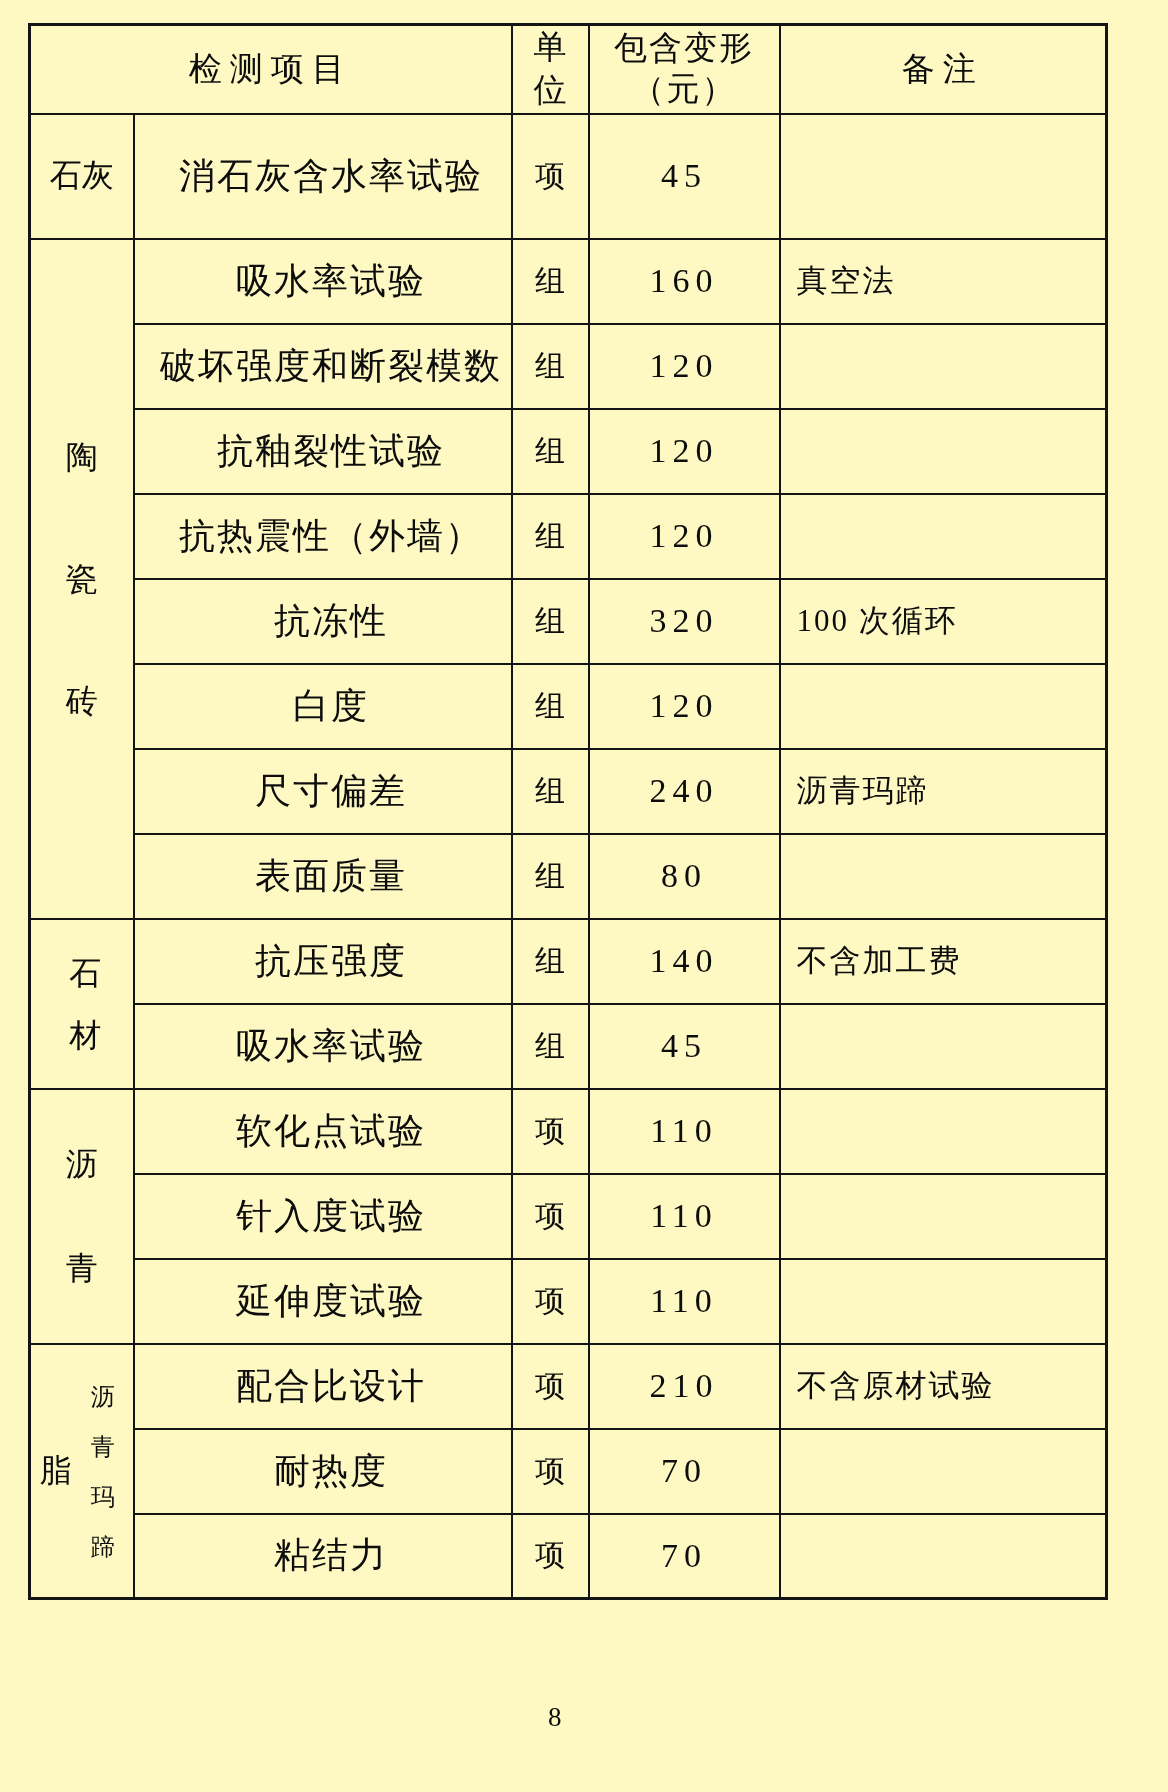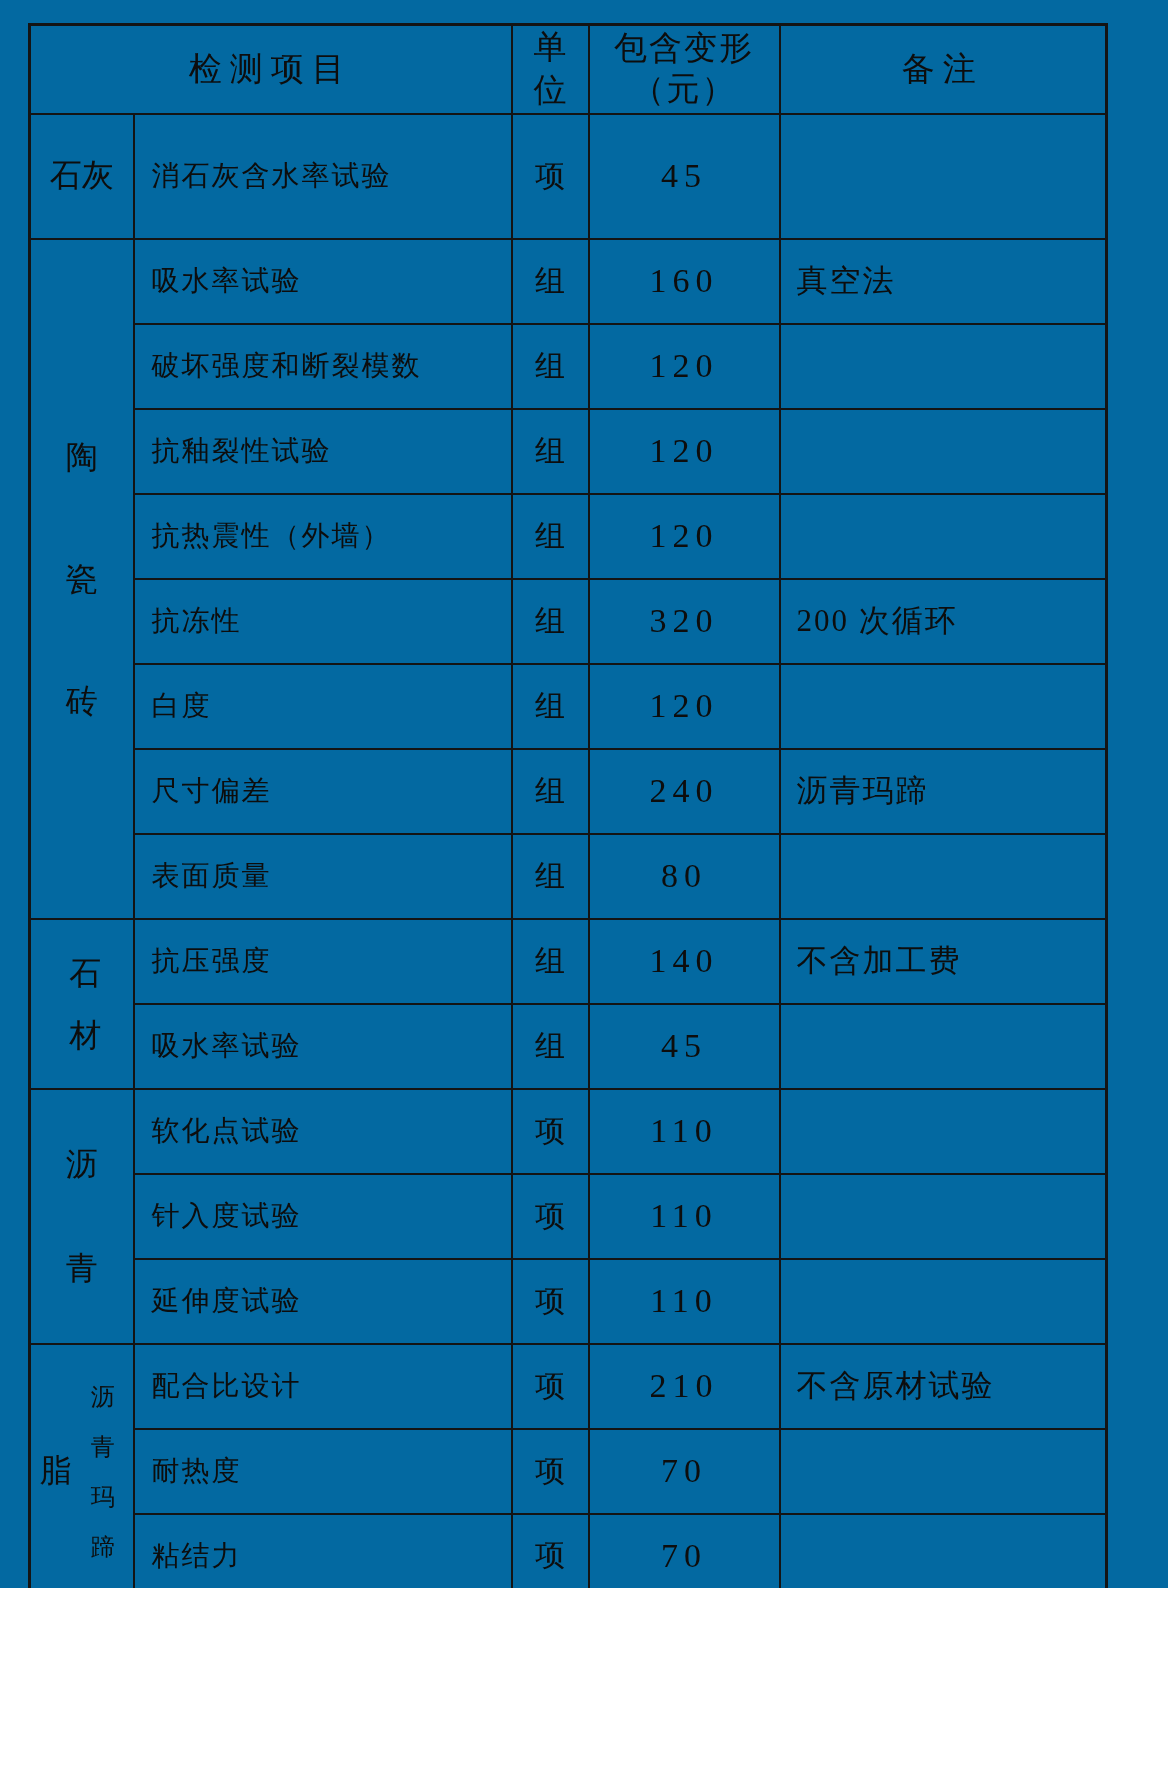--- a/index.html
+++ b/index.html
@@ -10,8 +10,8 @@
   .page {
     position: relative;
     width: 1168px;
-    height: 1588px;
-    background: #0369a1;
+    height: 1792px;
+    background: #fef9c3;
     font-family: "Liberation Serif", "DejaVu Serif", serif;
     color: #0d0d0d;
     overflow: hidden;

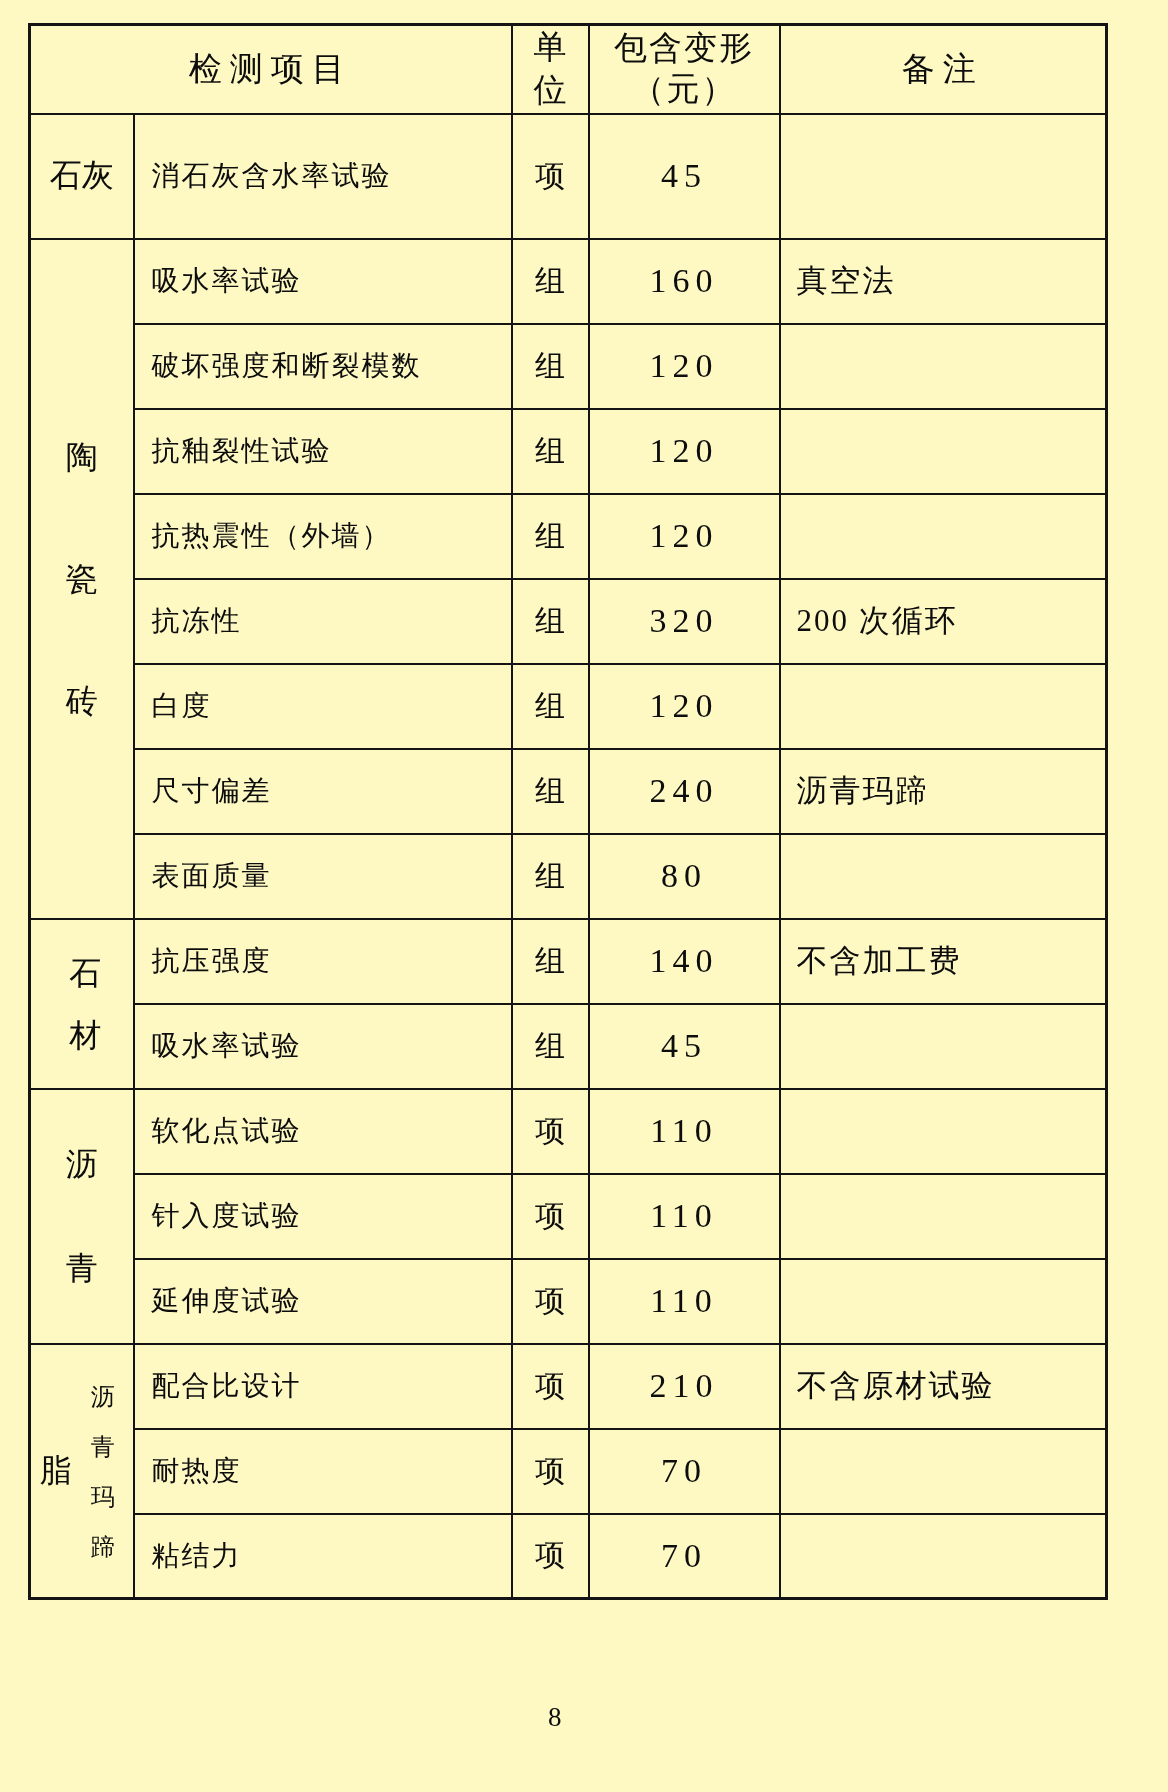--- a/index.html
+++ b/index.html
@@ -60,9 +60,9 @@
     letter-spacing: 0;
   }
   td.item-cell {
-    text-align: left;
+    text-align: center;
     padding-left: 17px;
-    font-size: 28px;
+    font-size: 36px;
     letter-spacing: 2px;
   }
   td.unit-cell {

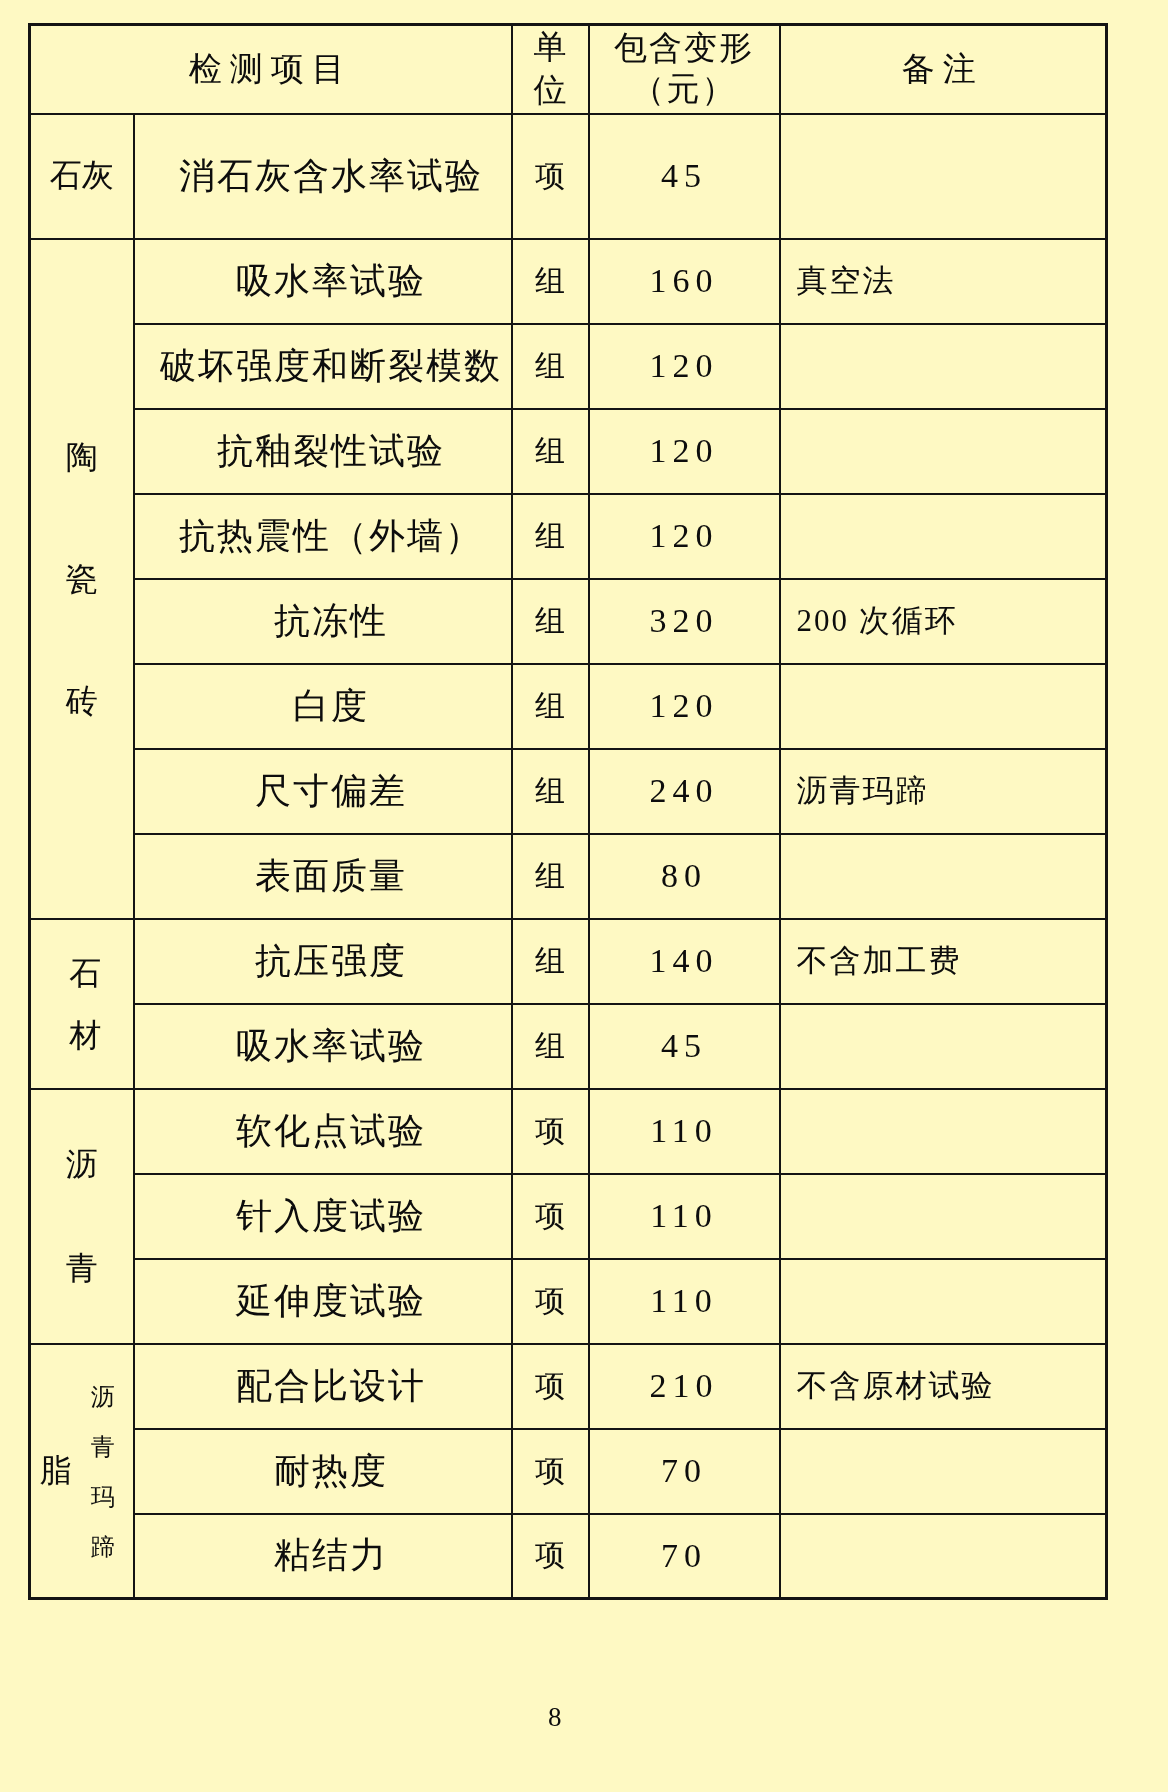--- a/index.html
+++ b/index.html
@@ -186,7 +186,7 @@
       <td class="item-cell">抗冻性</td>
       <td class="unit-cell">组</td>
       <td class="fee-cell">320</td>
-      <td class="remark-cell">200 次循环</td>
+      <td class="remark-cell">100 次循环</td>
     </tr>
     <tr class="h-std">
       <td class="item-cell">白度</td>

